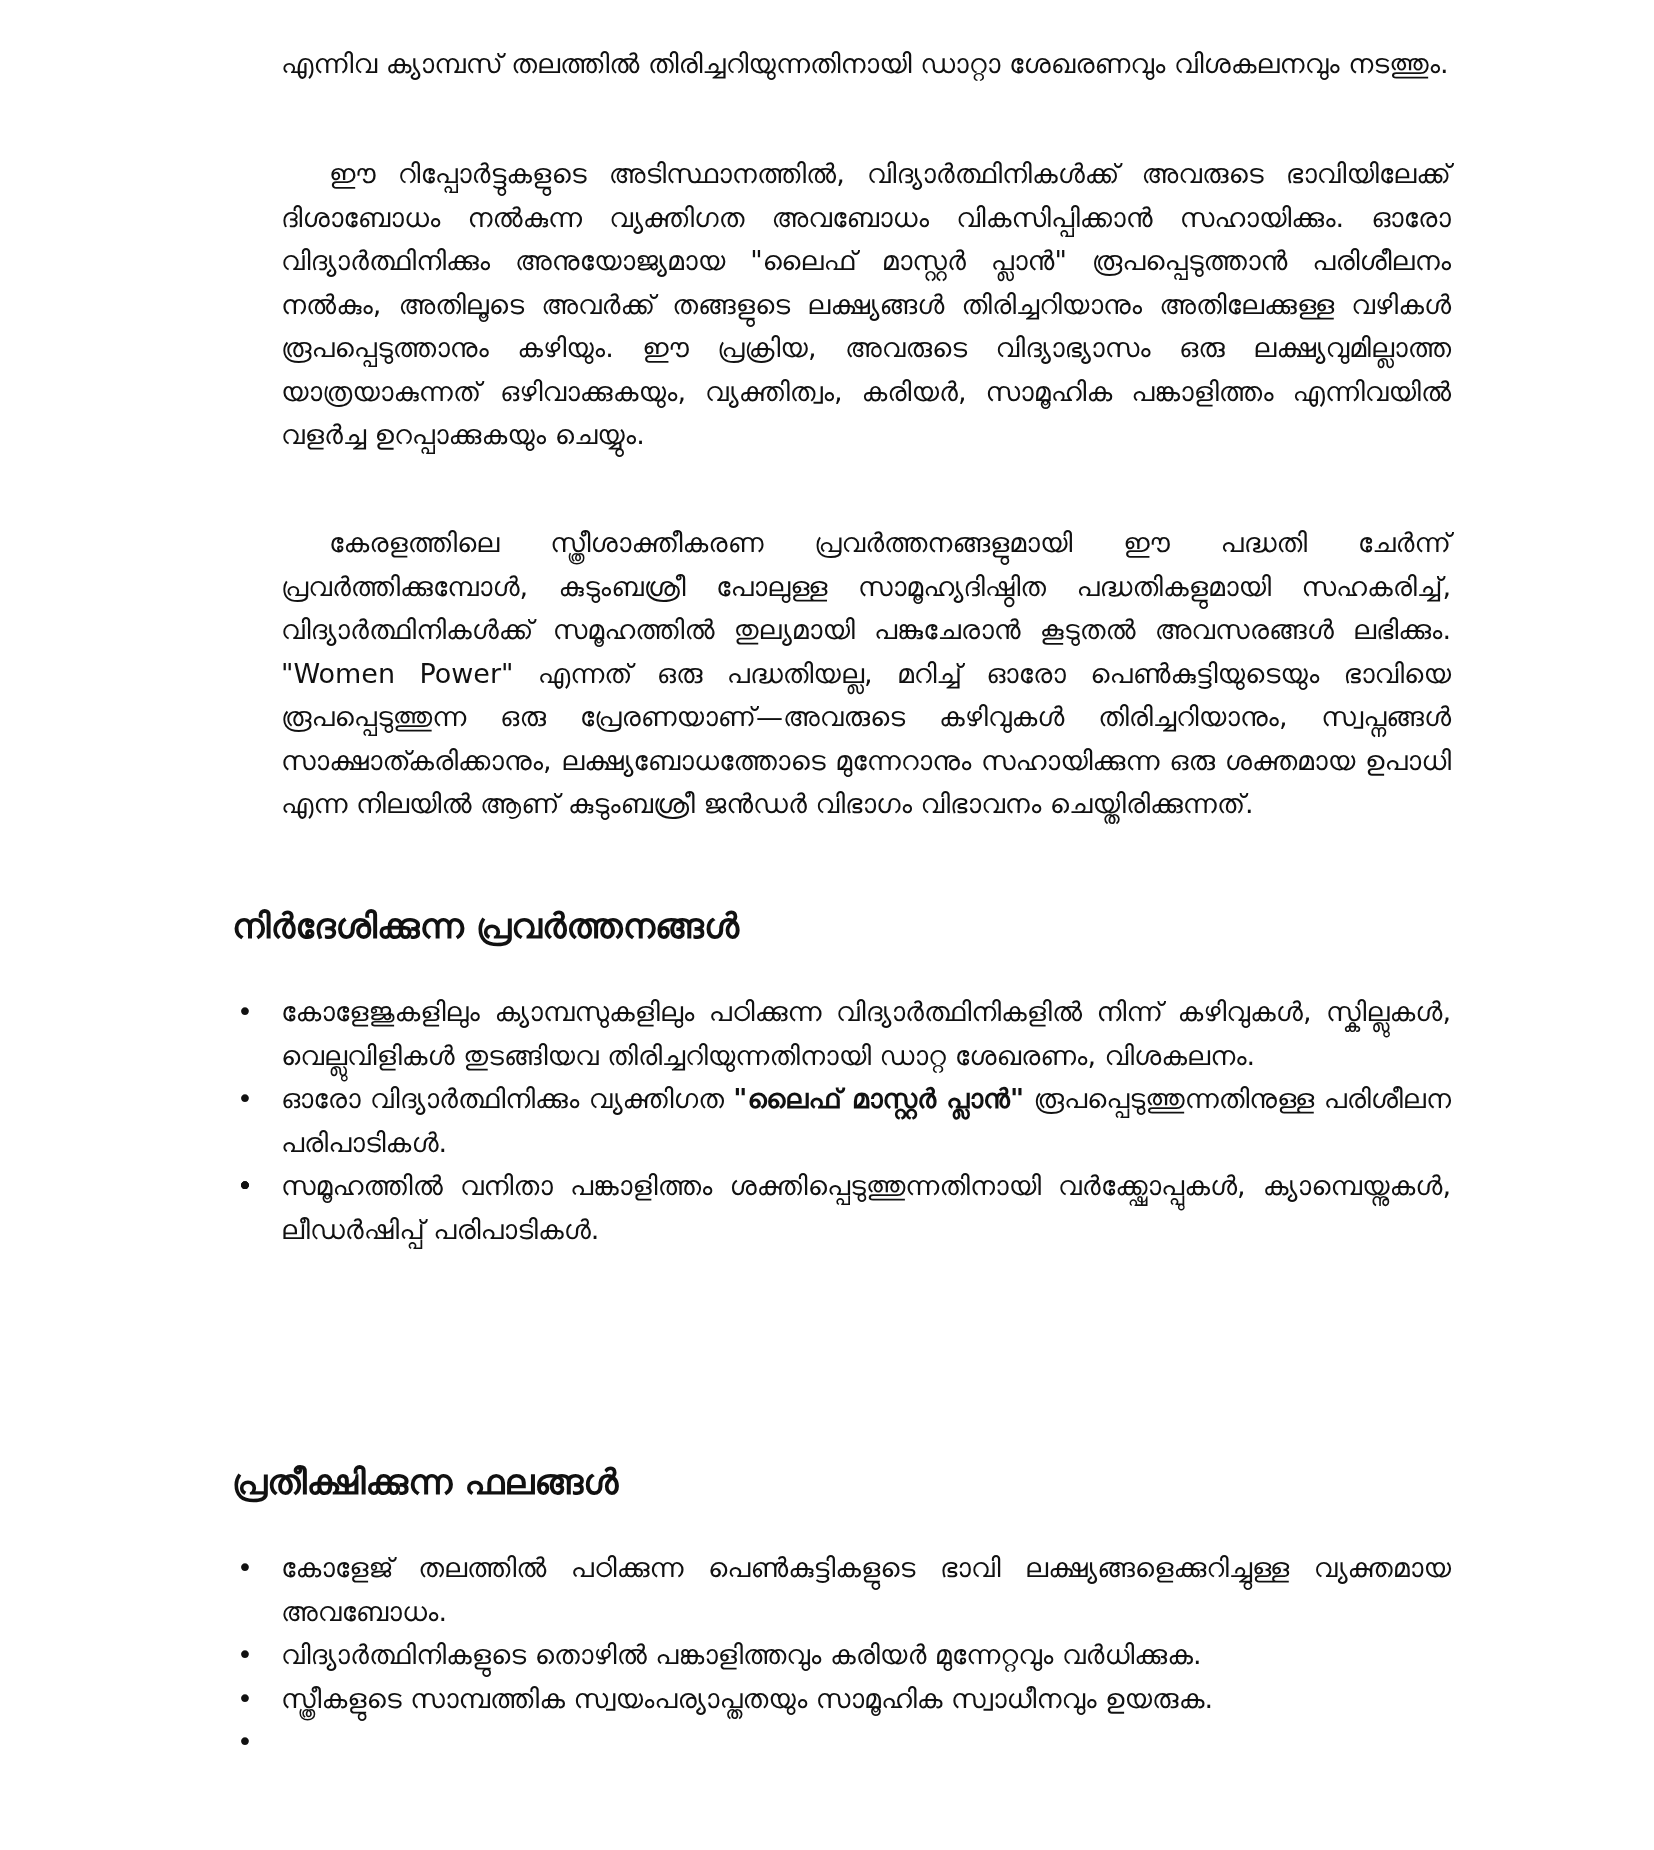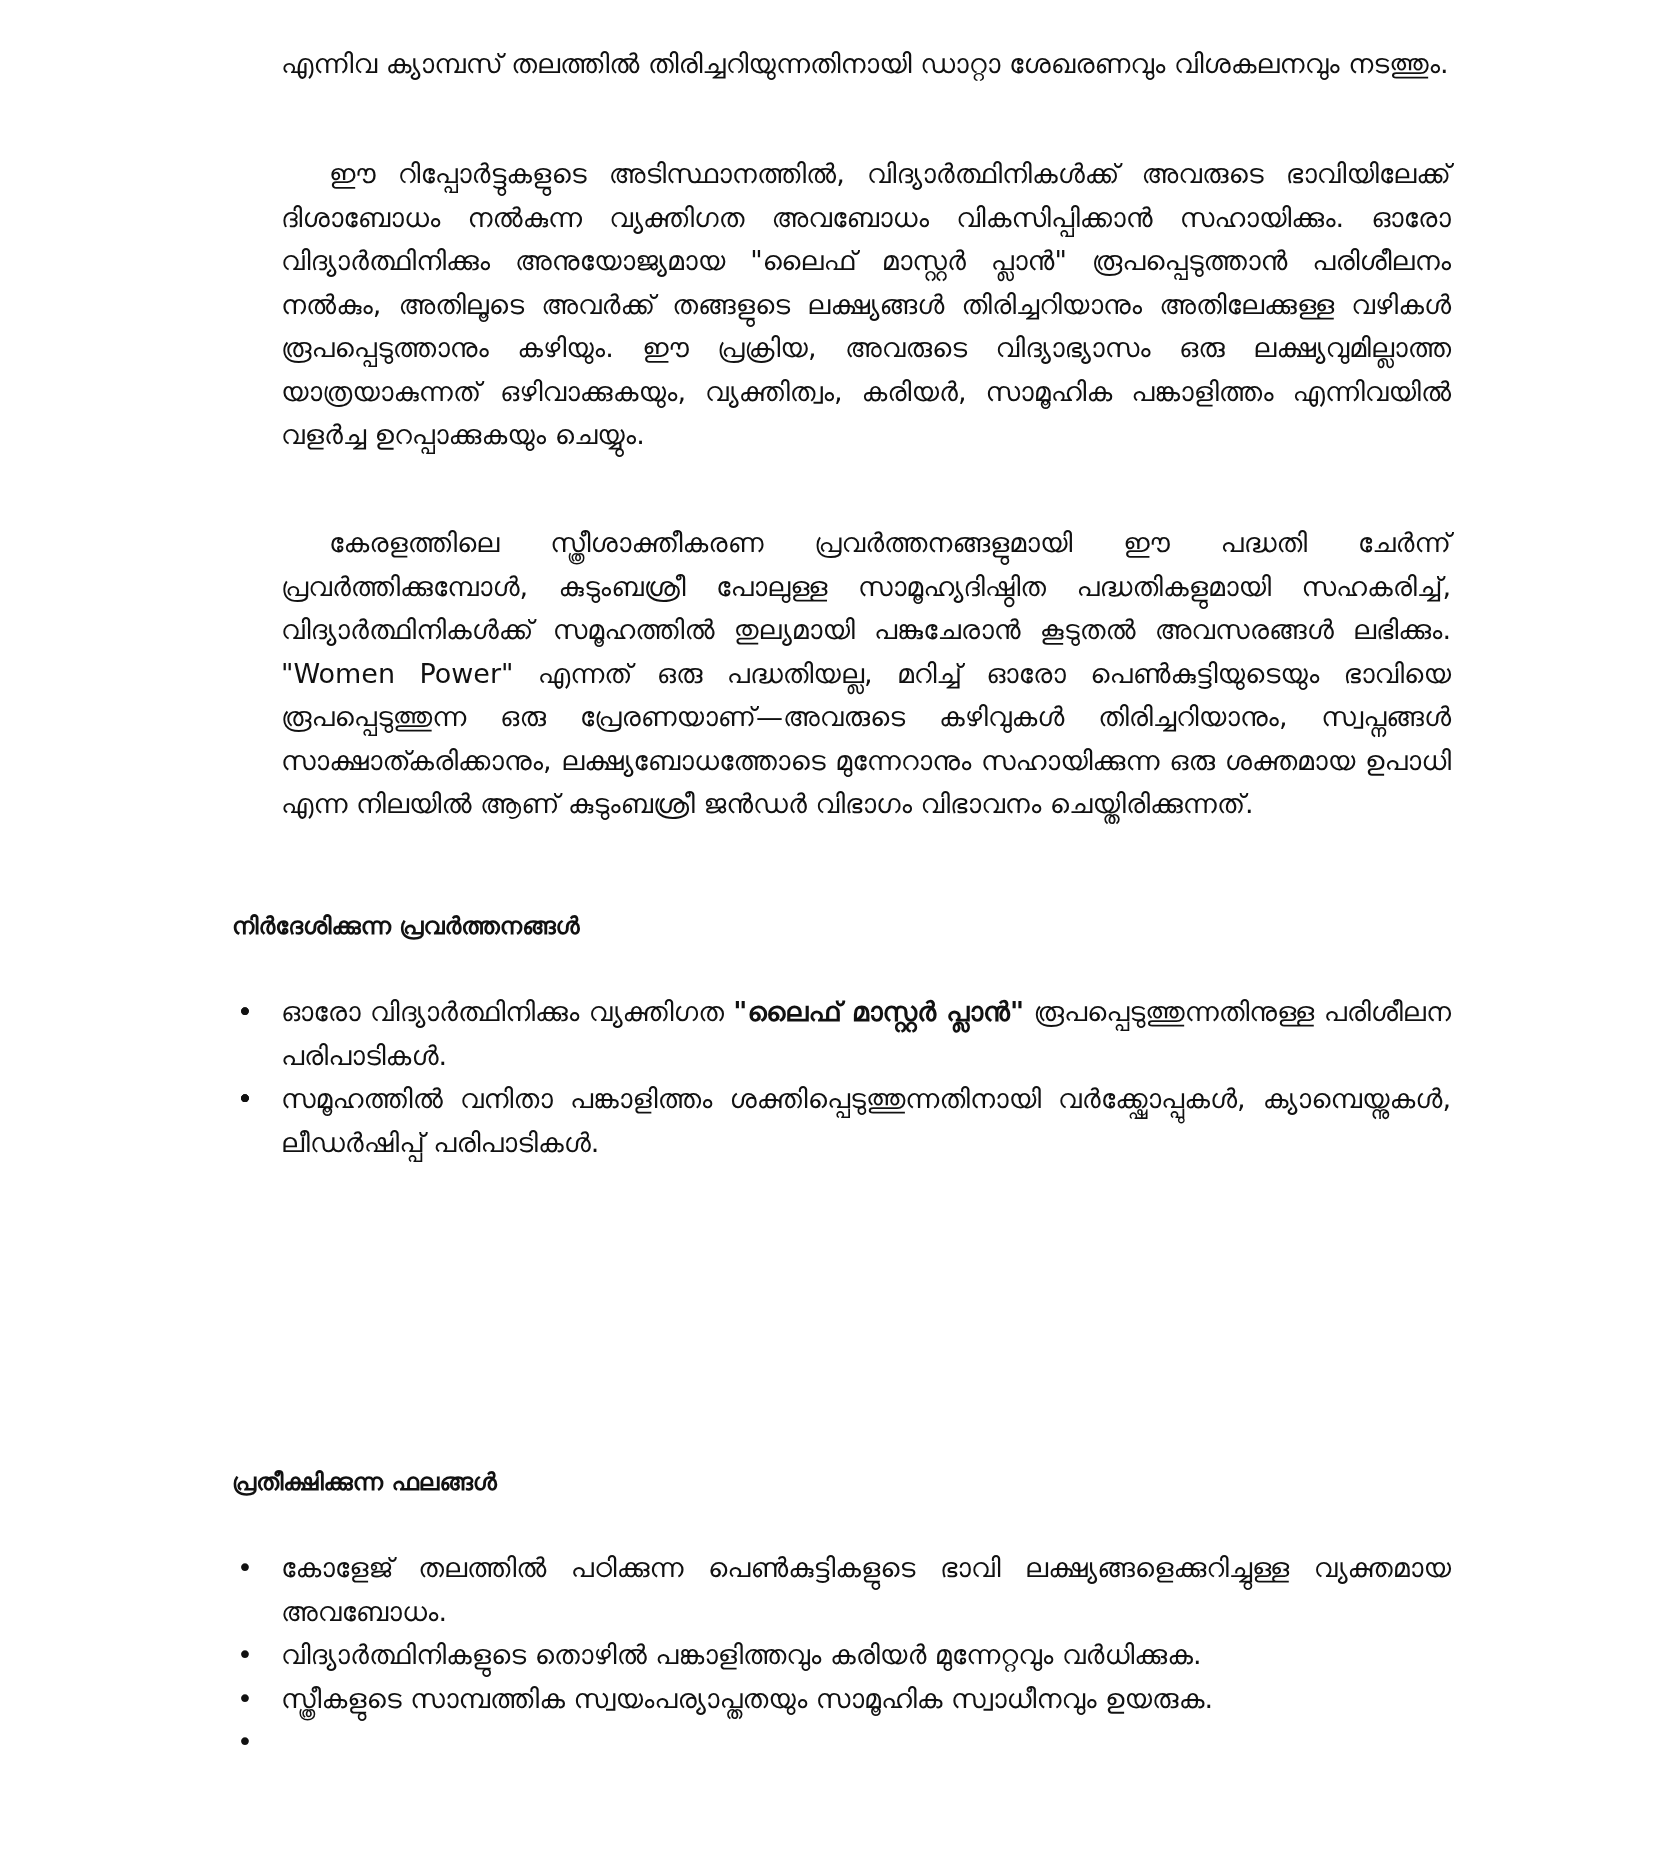--- a/index.html
+++ b/index.html
@@ -20,7 +20,7 @@
   .para.indent { text-indent: 48px; }
   .heading {
     position: absolute; left: 232px;
-    font-size: 24px; font-weight: bold; margin: 0; line-height: 40px;
+    font-size: 35px; font-weight: bold; margin: 0; line-height: 40px;
   }
   .list {
     position: absolute; left: 281px; width: 1170px;

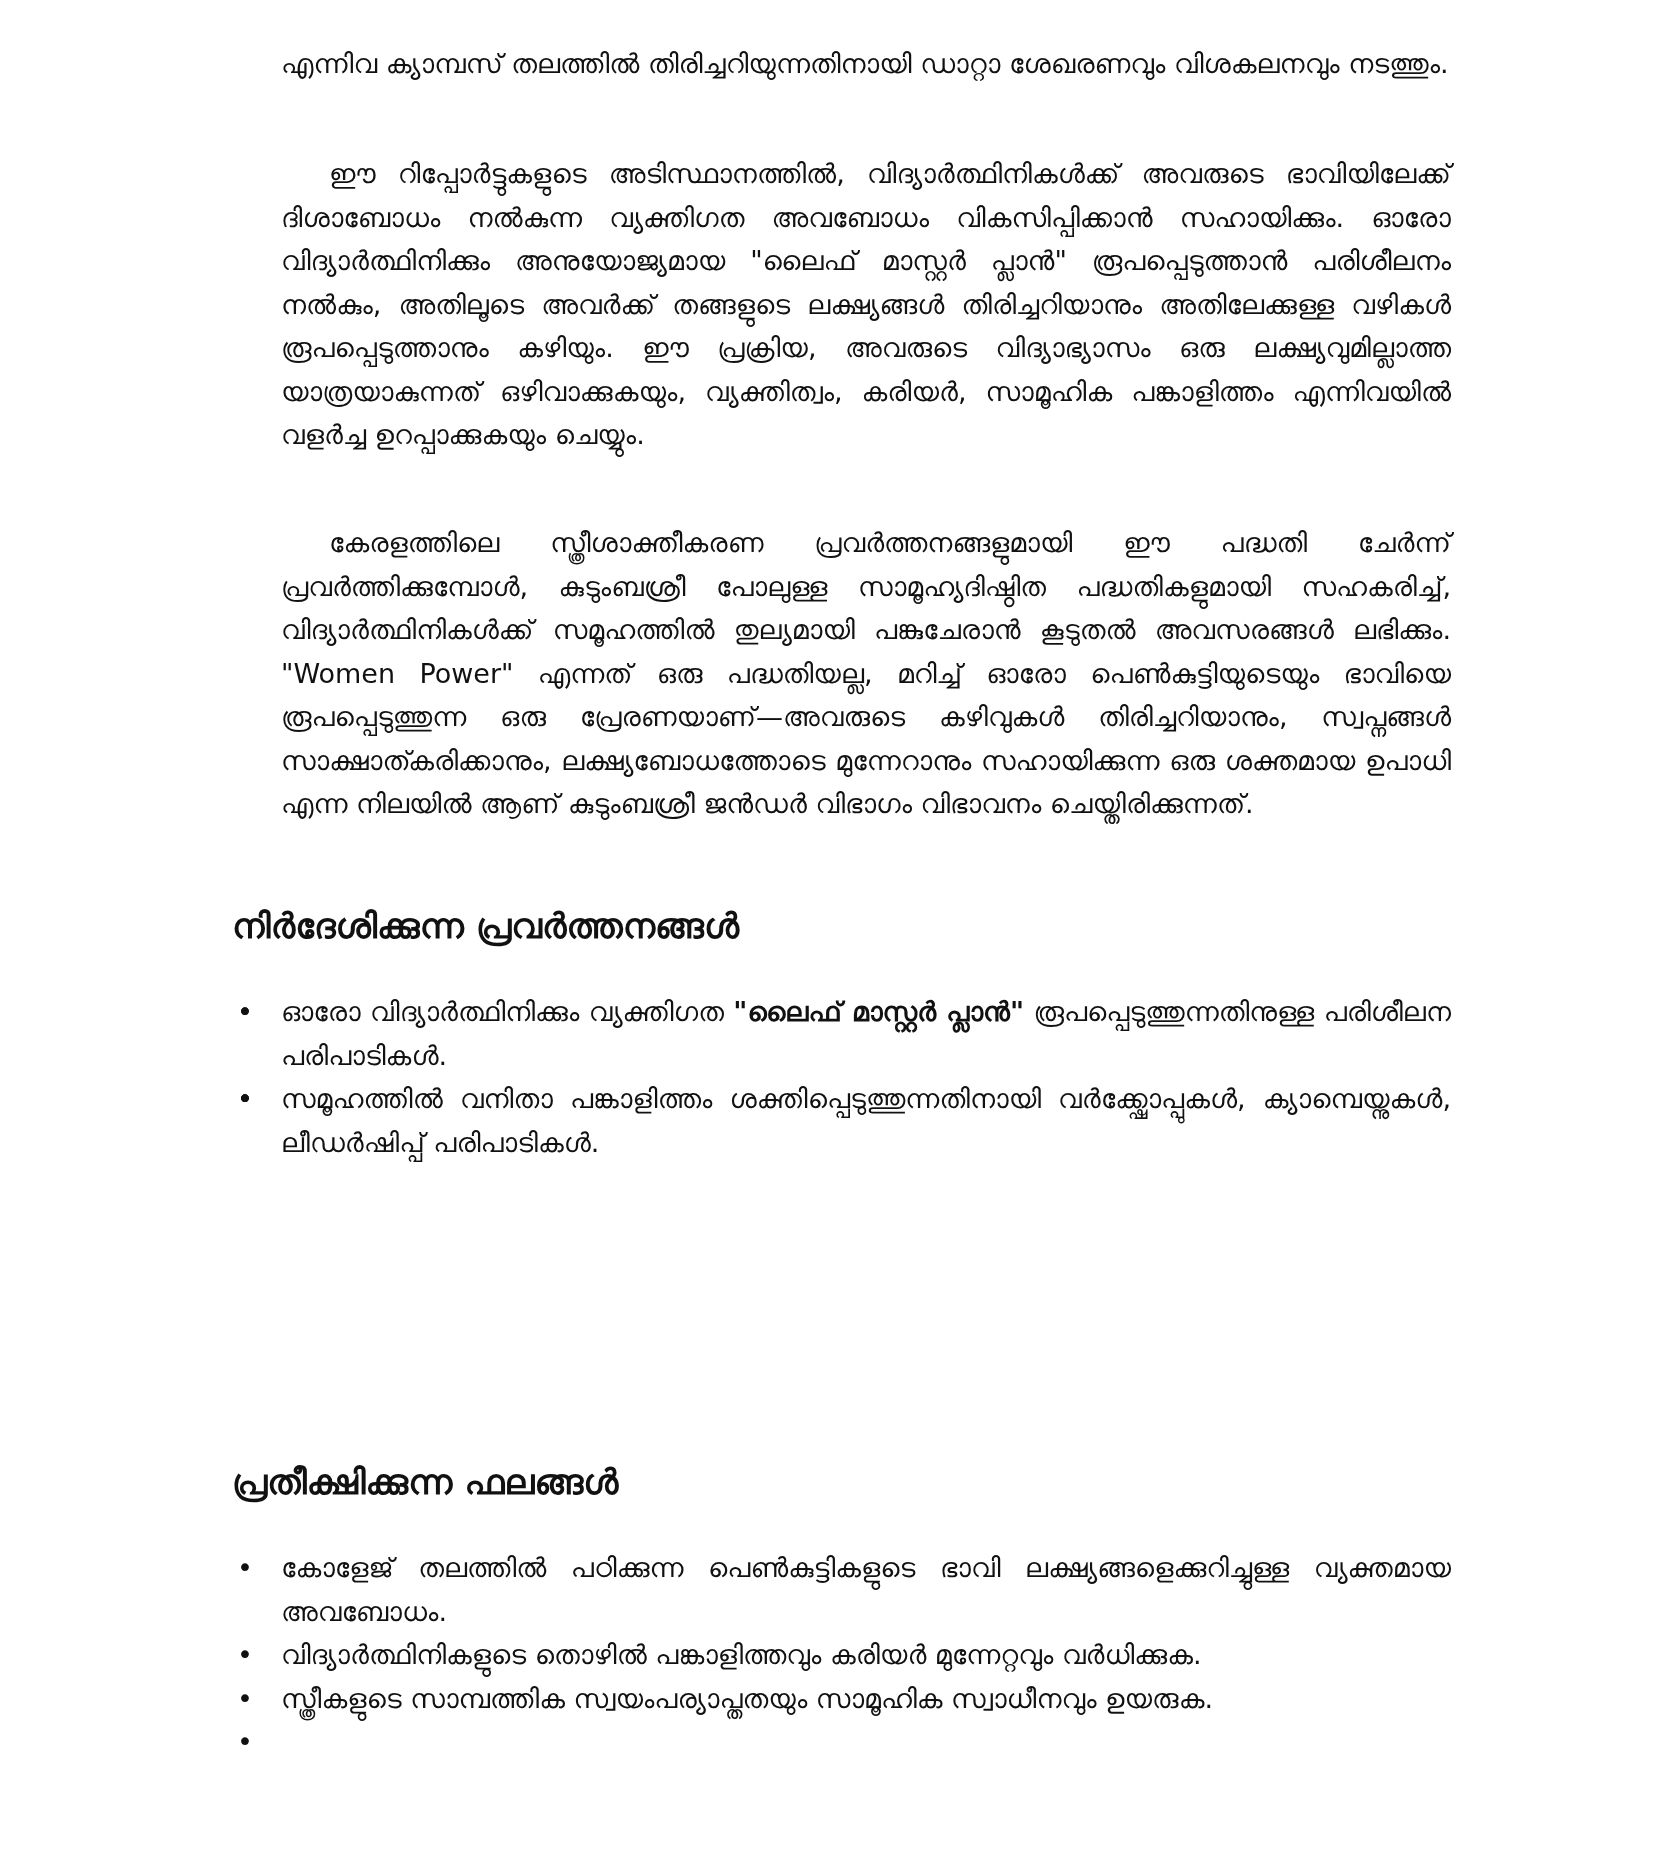--- a/index.html
+++ b/index.html
@@ -53,6 +53,7 @@
   <ul class="list" style="top:990px;">
     <li>
       <span class="bullet">•</span>
+      <span>കോളേജുകളിലും ക്യാമ്പസുകളിലും പഠിക്കുന്ന വിദ്യാർത്ഥിനികളിൽ നിന്ന് കഴിവുകൾ, സ്കില്ലുകൾ, വെല്ലുവിളികൾ തുടങ്ങിയവ തിരിച്ചറിയുന്നതിനായി ഡാറ്റ ശേഖരണം, വിശകലനം.</span>
     </li>
     <li>
       <span class="bullet">•</span>

